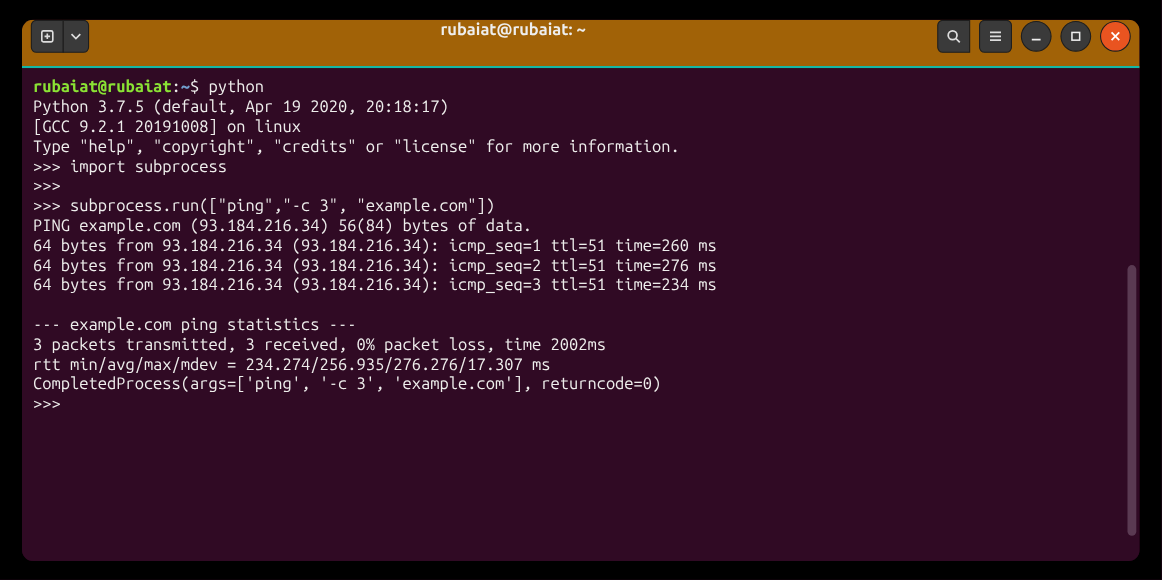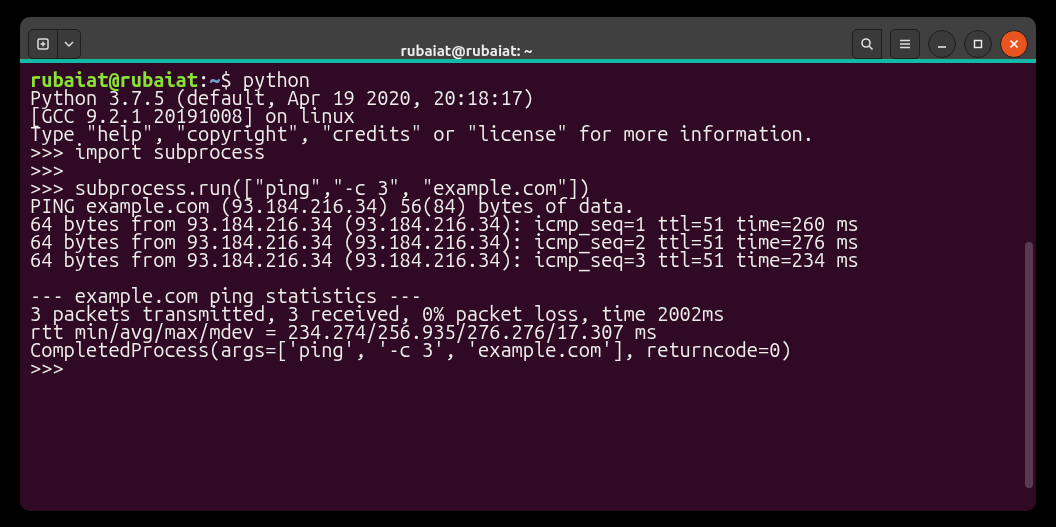--- a/index.html
+++ b/index.html
@@ -25,13 +25,13 @@
   }
   .titlebar {
     height: 42px;
-    background: #404040;
+    background: #a16207;
     display: flex;
-    align-items: flex-end;
+    align-items: flex-start;
     padding: 0 8px;
     gap: 6px;
     color: #eaeaea;
-    border-bottom: 4px solid #14b8a6;
+    border-bottom: 2px solid #14b8a6;
   }
   .tb-left { display:flex; gap:6px; align-items:center; }
   .tb-btn {

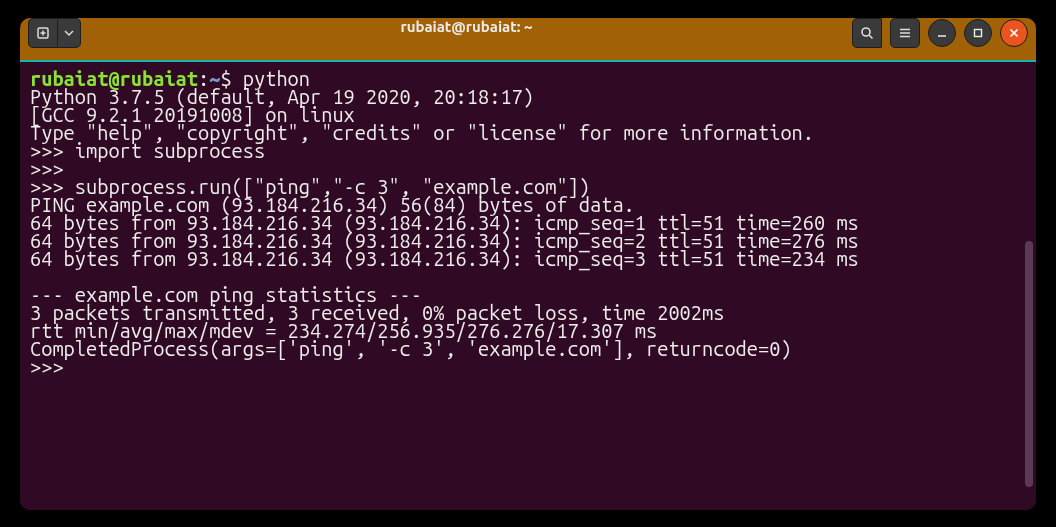--- a/index.html
+++ b/index.html
@@ -69,7 +69,7 @@
   .term {
     background: #300a24;
     color: #eeeeec;
-    font-size: 20px;
+    font-size: 15px;
     line-height: 18px;
     padding: 8px 10px 10px 10px;
     min-height: 430px;

